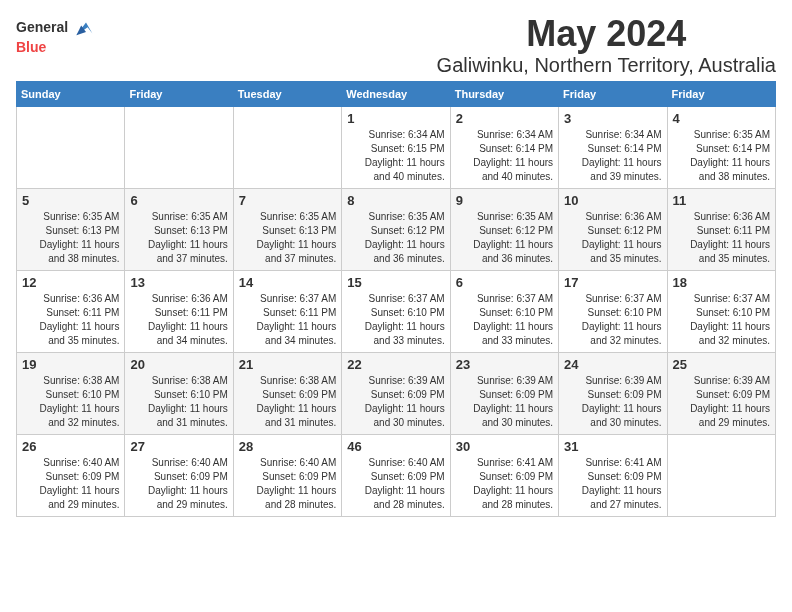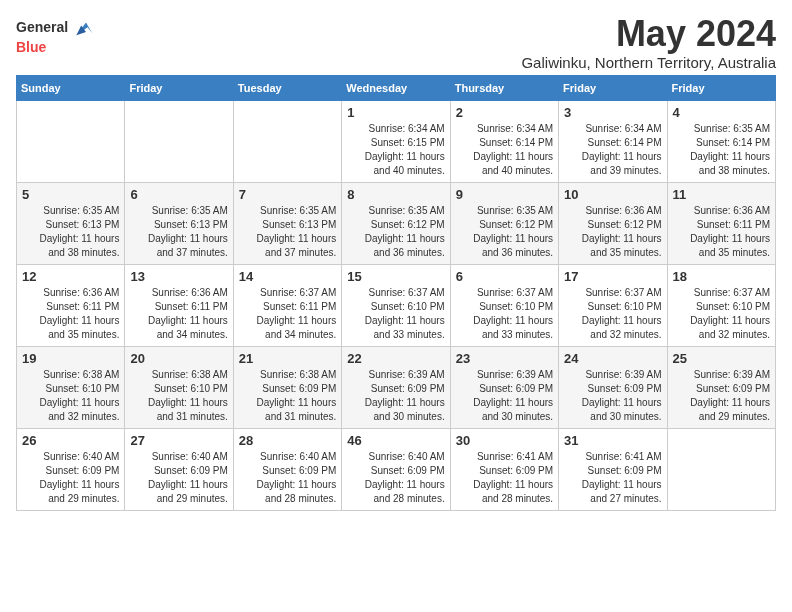--- a/index.html
+++ b/index.html
@@ -33,7 +33,7 @@
       margin-left: 2px;
     }
     .title-block {
-      text-align: right;
+      text-align: center;
     }
     .month-title {
       font-size: 36px;

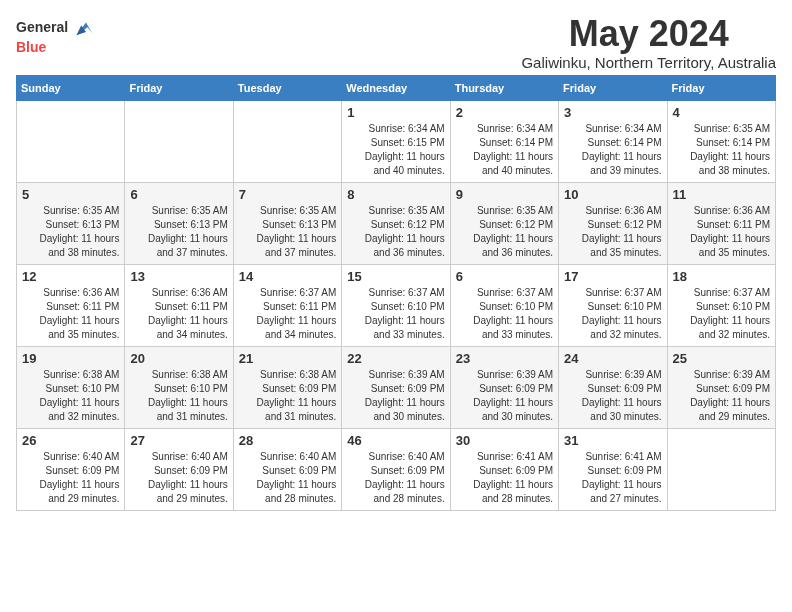--- a/index.html
+++ b/index.html
@@ -42,7 +42,7 @@
       line-height: 1;
     }
     .subtitle {
-      font-size: 15px;
+      font-size: 20px;
       color: #333;
       margin-top: 2px;
     }

